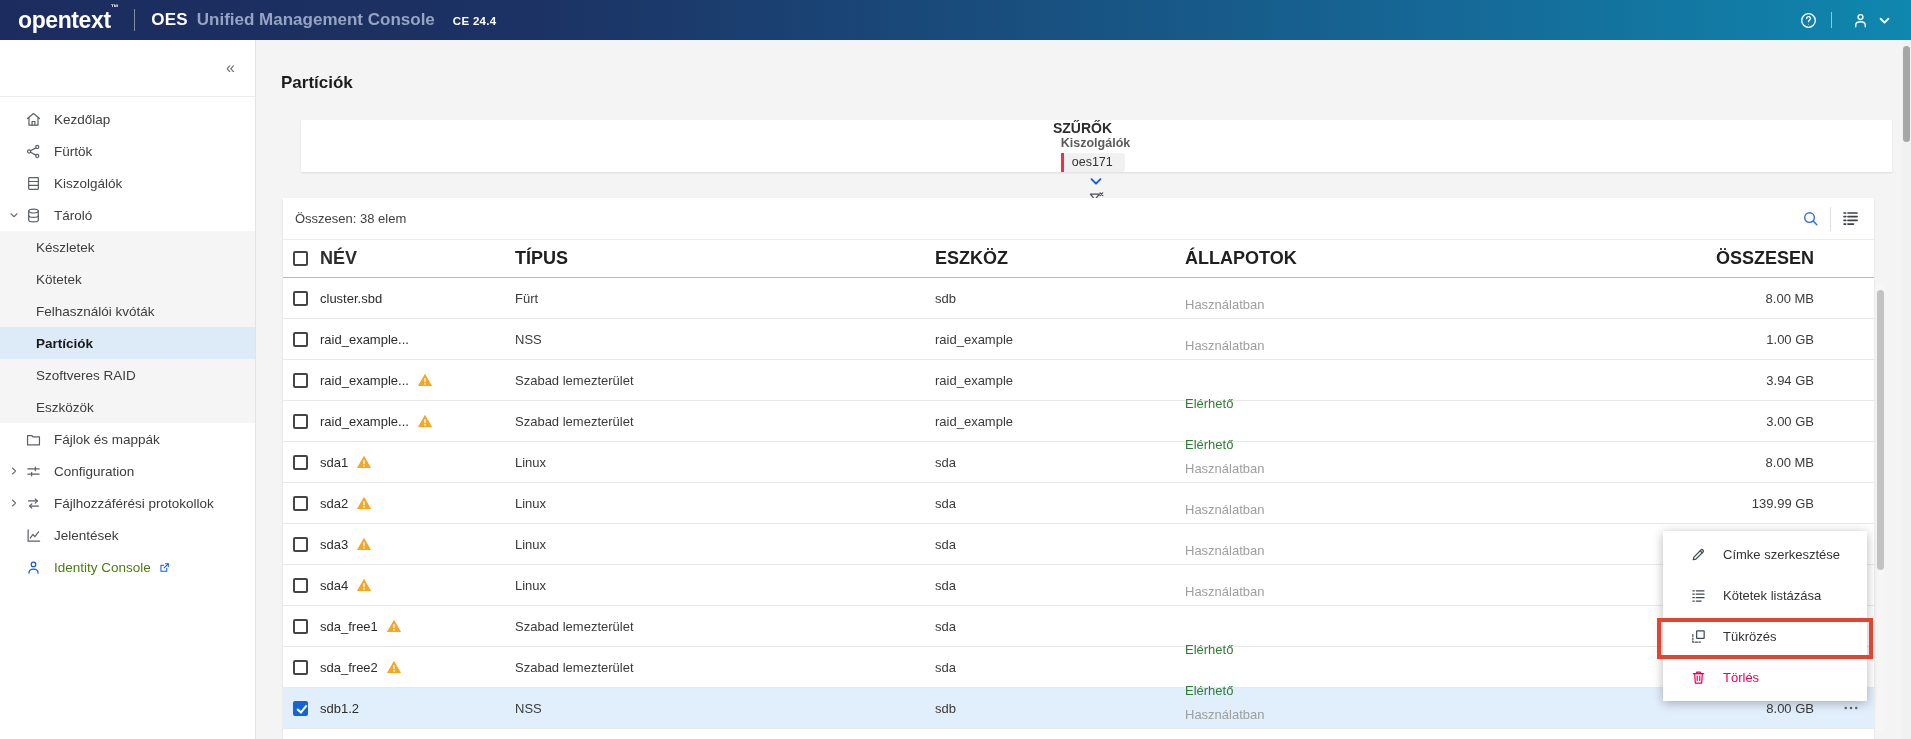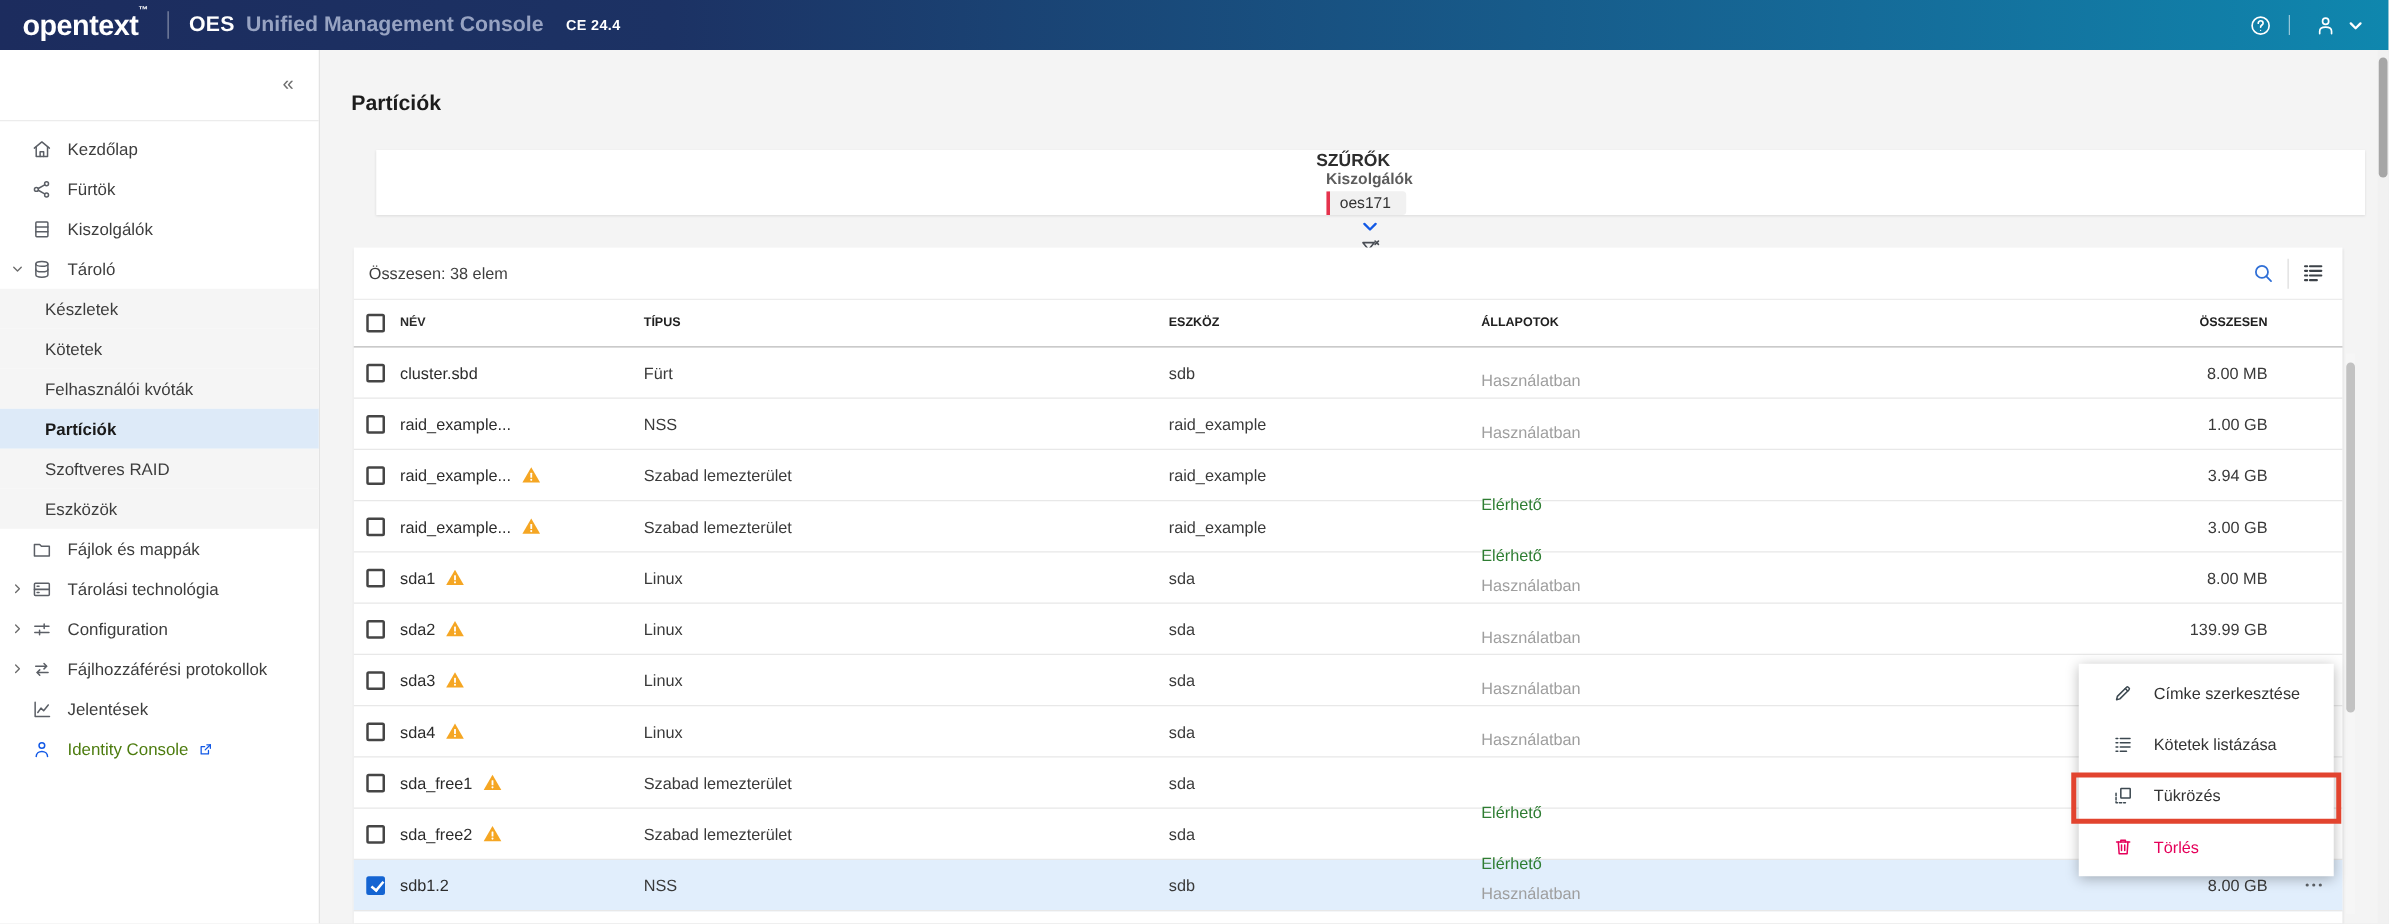--- a/index.html
+++ b/index.html
@@ -72,7 +72,7 @@
   .tb-list{color:#3c4248;display:inline-flex;cursor:pointer;}
 
   .t-row{display:flex;align-items:center;padding:0 14px 0 10px;box-sizing:border-box;}
-  .t-head{height:38px;border-bottom:1px solid #b9b9b9;font-size:10px;font-weight:700;color:#202020;}
+  .t-head{height:38px;border-bottom:1px solid #b9b9b9;font-size:18px;font-weight:700;color:#202020;}
   .t-body .t-row{height:41px;border-bottom:1px solid #e8e8e8;font-size:13px;color:#3a3a3a;}
   .t-body .t-row.selected{background:#e1eefc;}
   .c-check{flex:0 0 27px;display:flex;align-items:center;}

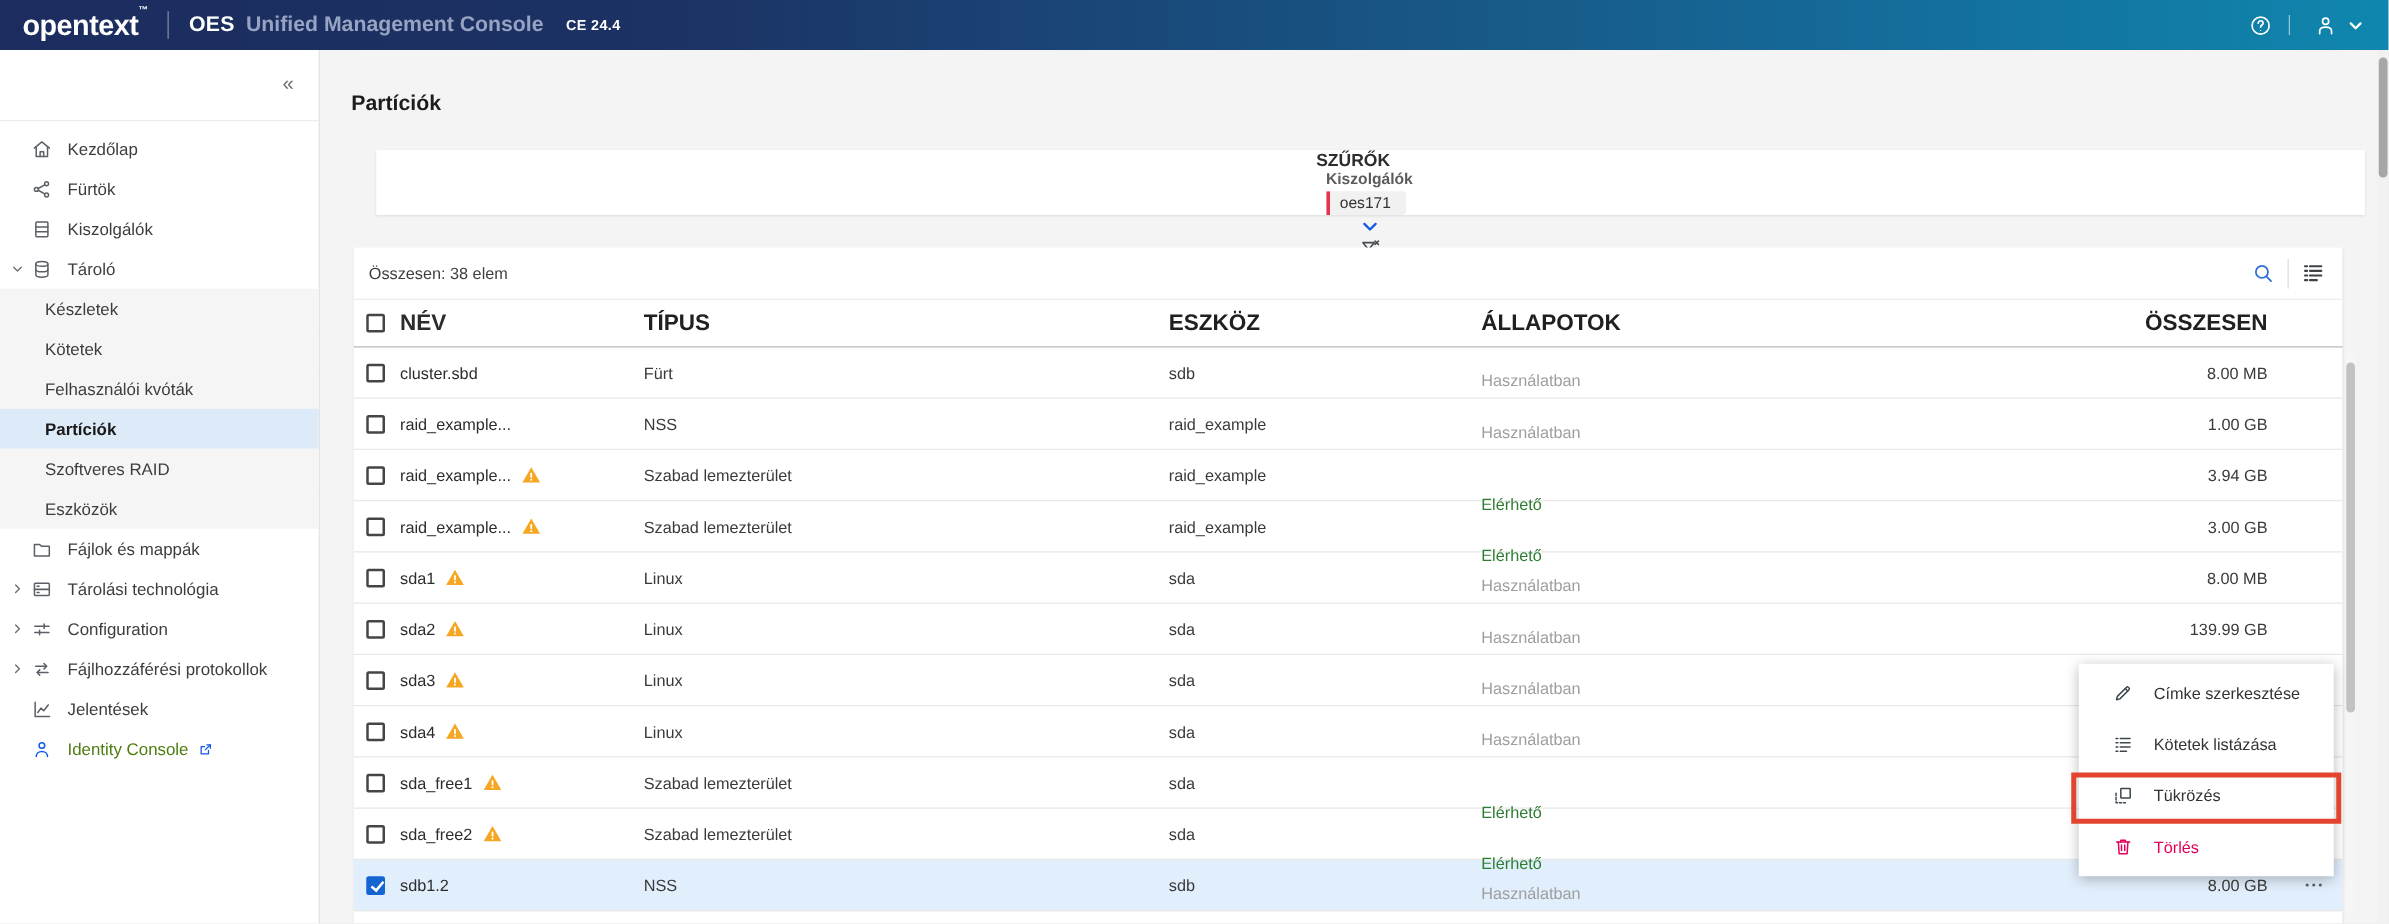--- a/index.html
+++ b/index.html
@@ -222,21 +222,6 @@
             </svg>
           </span>
           <span>Fájlok és mappák</span>
-        </div>
-        <div class="sb-item">
-          <span class="chev">
-            <svg viewBox="0 0 24 24" width="12" height="12" fill="none" stroke="currentColor" stroke-width="2.2" stroke-linecap="round" stroke-linejoin="round">
-              <path d="M9 6l6 6-6 6"></path>
-            </svg>
-          </span>
-          <span class="ic ">
-            <svg viewBox="0 0 24 24" width="17" height="17" fill="none" stroke="currentColor" stroke-width="1.7" stroke-linecap="round" stroke-linejoin="round">
-              <rect x="3.6" y="5.2" width="16.8" height="13.6" rx="1"></rect>
-              <path d="M3.6 12h16.8"></path>
-              <path d="M6.6 8.6h2.2M6.6 15.4h2.2"></path>
-            </svg>
-          </span>
-          <span>Tárolási technológia</span>
         </div>
         <div class="sb-item">
           <span class="chev">

